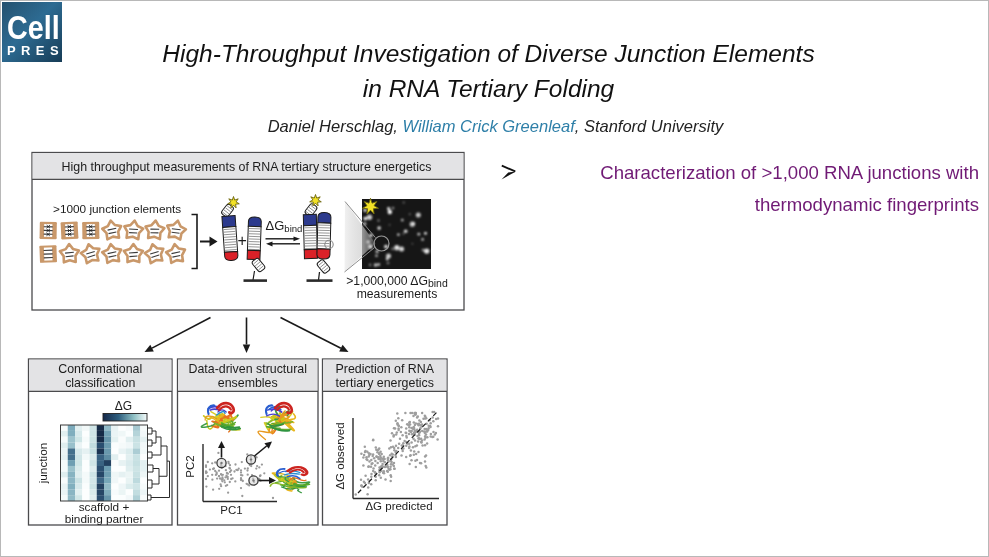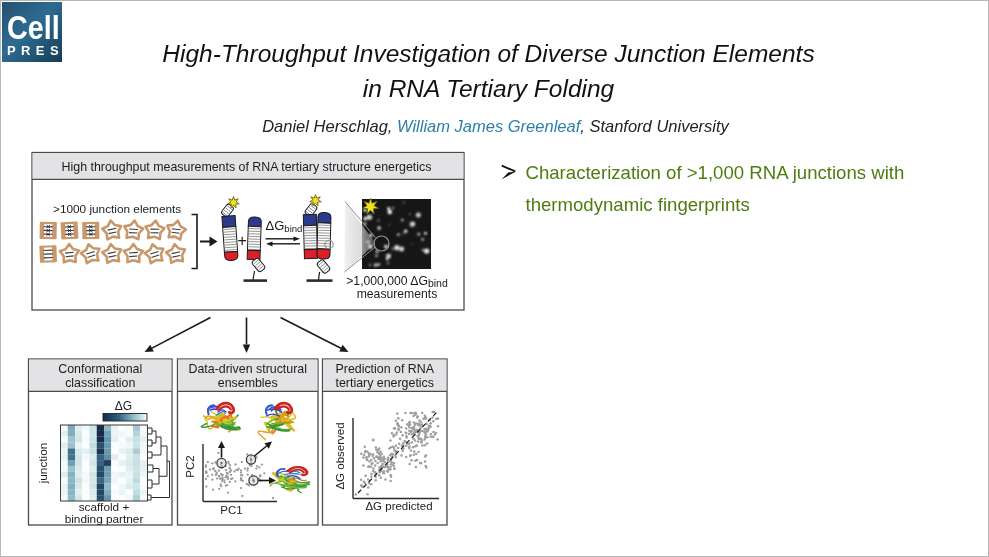--- a/index.html
+++ b/index.html
@@ -992,7 +992,7 @@
       <div class="press">PRESS</div>
     </div>
 <div id="title">High-Throughput Investigation of Diverse Junction Elements<br>in RNA Tertiary Folding</div>
-<div id="authors">Daniel Herschlag, <span class="wg">William James Greenleaf</span>, Stanford University</div>
+<div id="authors">Daniel Herschlag, <span class="wg">William Crick Greenleaf</span>, Stanford University</div>
 <div id="bullets">
 <div class="b"><svg width="16" height="16" viewBox="0 0 16 16">
           <line x1="0.8" y1="1.6" x2="14.2" y2="7.4" stroke="#111" stroke-width="1.8"></line>

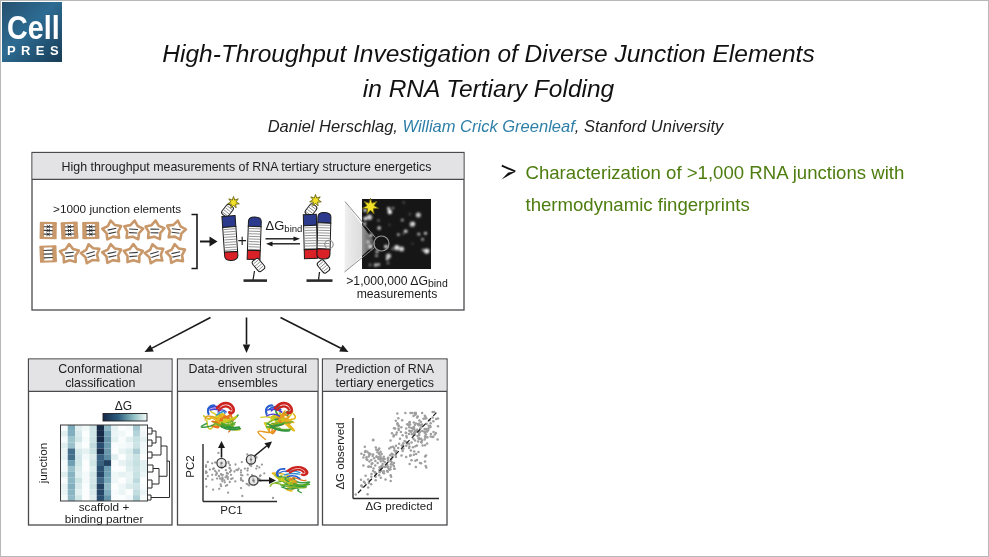--- a/index.html
+++ b/index.html
@@ -11,7 +11,7 @@
 #authors .wg { color:#2e7fa8; }
 #fig { position:absolute; left:0; top:0; }
 #bullets { position:absolute; left:500px; top:156px; width:478px; }
-.b { position:relative; padding-left:24.5px; font-size:18.6px; line-height:32.3px; color:#4d7c0f; margin-bottom:13.4px; }
+.b { position:relative; padding-left:24.5px; font-size:18.6px; line-height:32.3px; color:#701a75; margin-bottom:13.4px;text-align:right; }
 .b svg { position:absolute; left:0px; top:6.5px; }
 </style></head>
 <body>

